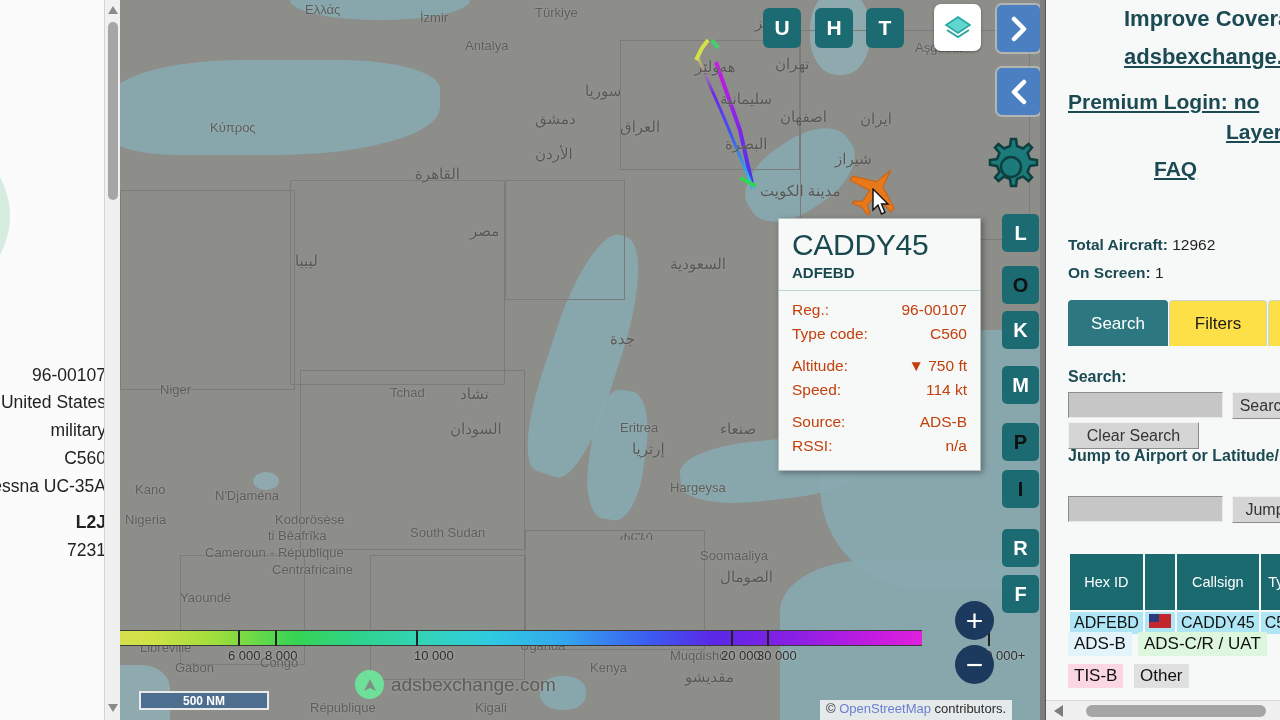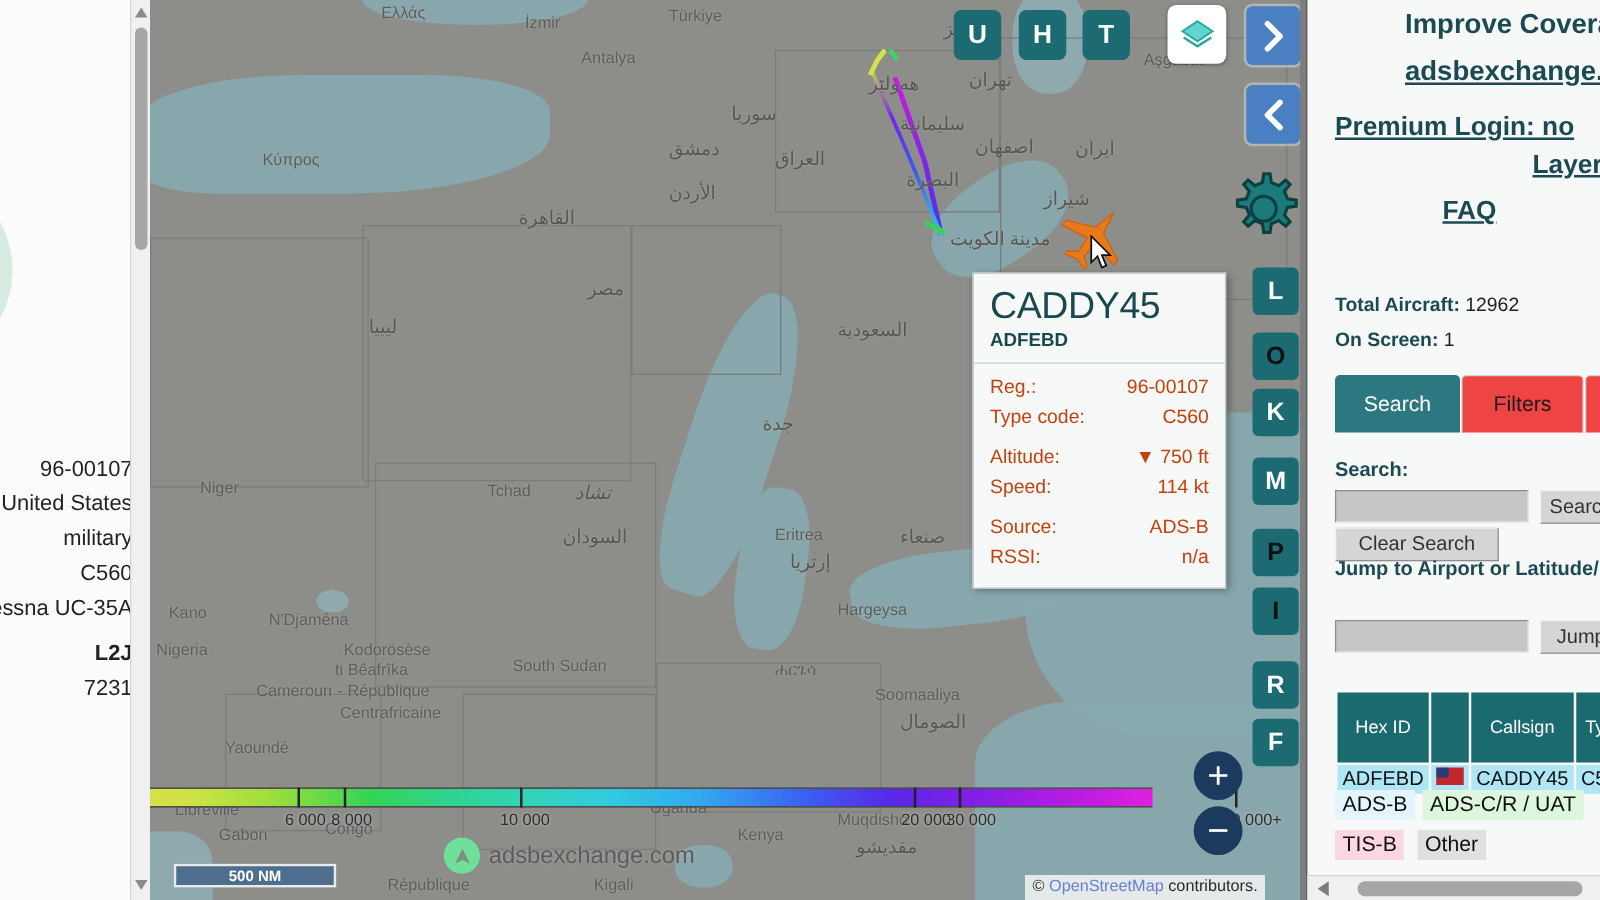--- a/index.html
+++ b/index.html
@@ -219,7 +219,7 @@
     display: flex; align-items: center; justify-content: center;
     font-size: 17px; cursor: pointer;
     border: 1px solid #cfd4d4; border-bottom: none;
-    border-radius: 4px 4px 0 0; background: #ef4444; color: #1b1b1b;
+    border-radius: 4px 4px 0 0; background: #fde047; color: #1b1b1b;
   }
   .rp-tab.active { background: #2d7880; color: #fff; border-color: #2d7880; }
   #tab-search { left: 22px; width: 100px; }

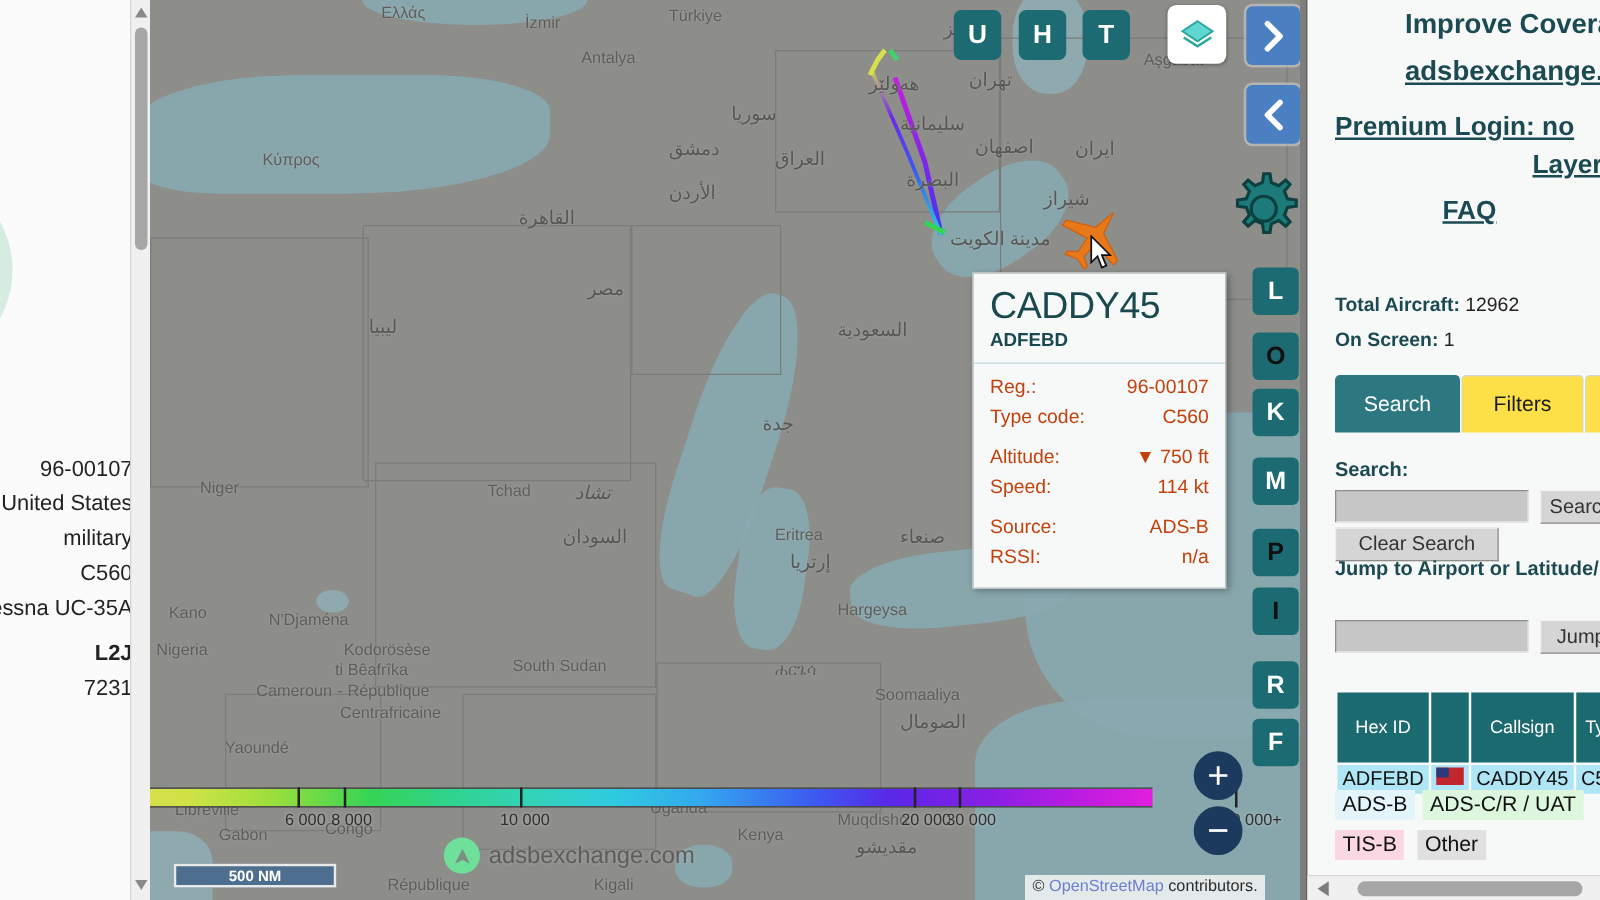--- a/index.html
+++ b/index.html
@@ -386,7 +386,7 @@
         <div class="map-label ar" style="left: 175px; top: 252px;">ليبيا</div>
         <div class="map-label ar" style="left: 490px; top: 330px;">جدة</div>
         <div class="map-label" style="left: 270px; top: 385px;">Tchad</div>
-        <div class="map-label ar" style="left: 340px; top: 385px; font-style: italic;">تشاد</div>
+        <div class="map-label ar" style="left: 340px; top: 385px;">تشاد</div>
         <div class="map-label" style="left: 40px; top: 382px;">Niger</div>
         <div class="map-label" style="left: 500px; top: 420px;">Eritrea</div>
         <div class="map-label ar" style="left: 512px; top: 440px;">إرتريا</div>

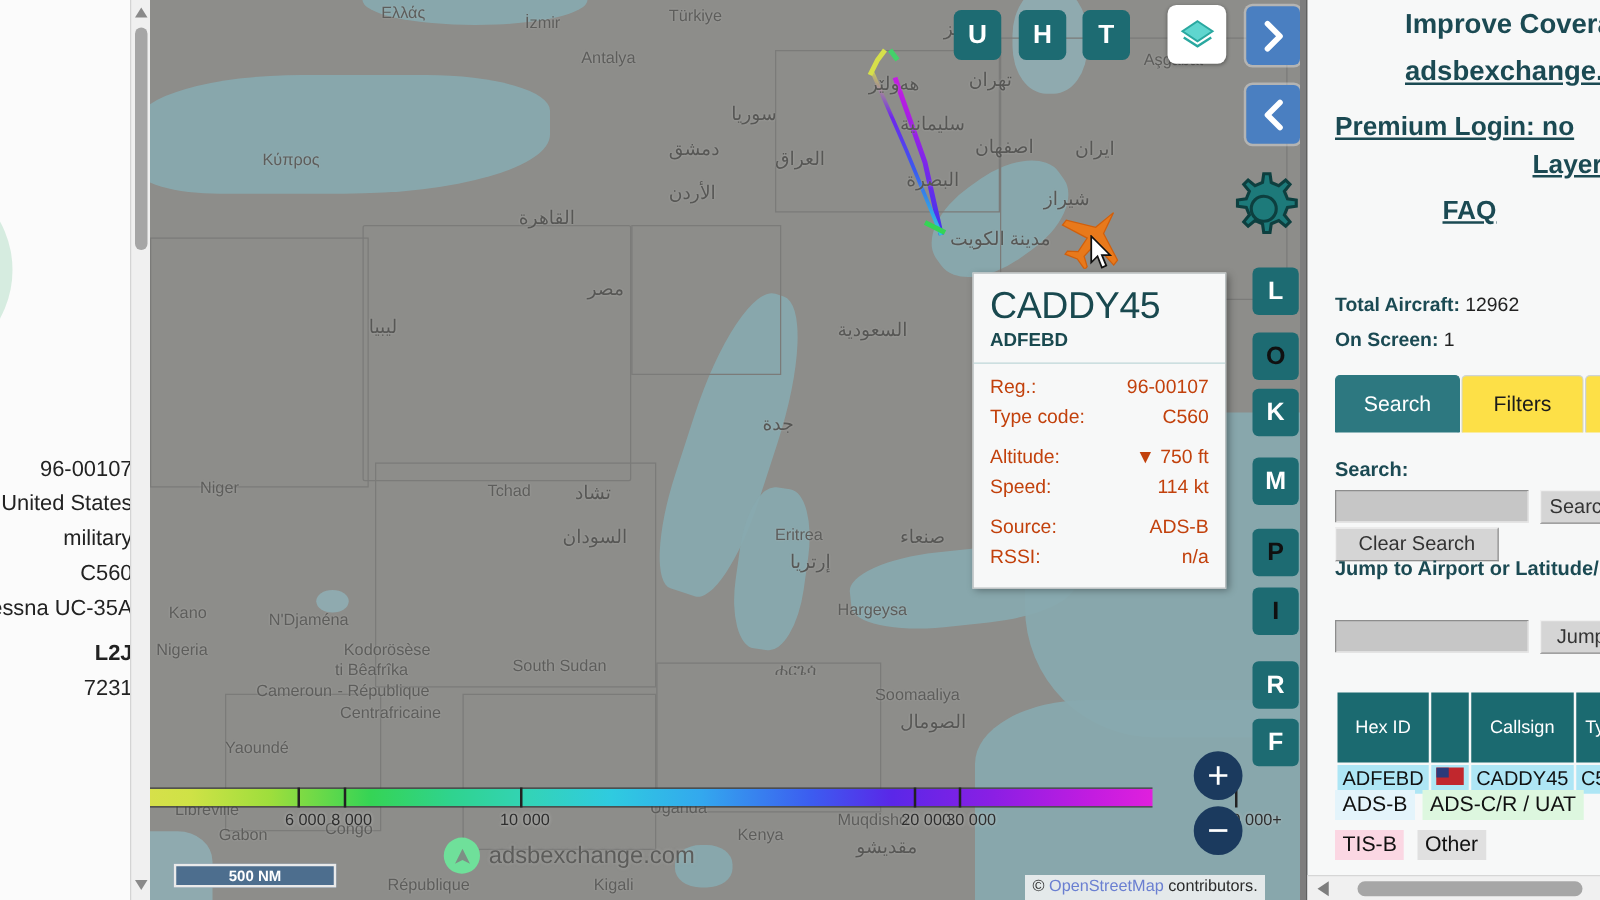--- a/index.html
+++ b/index.html
@@ -430,7 +430,7 @@
     <div id="alt-labels">
         <div class="alt-text" style="left: 108px; top: 648px; text-align: right;">6 000</div>
         <div class="alt-text" style="left: 145px; top: 648px;">8 000</div>
-        <div class="alt-text" style="left: 280px; top: 648px;">10 000</div>
+        <div class="alt-text" style="left: 294px; top: 648px;">10 000</div>
         <div class="alt-text" style="left: 601px; top: 648px;">20 000</div>
         <div class="alt-text" style="left: 637px; top: 648px;">30 000</div>
         <div class="alt-text" style="left: 858px; top: 648px;">40 000+</div>

